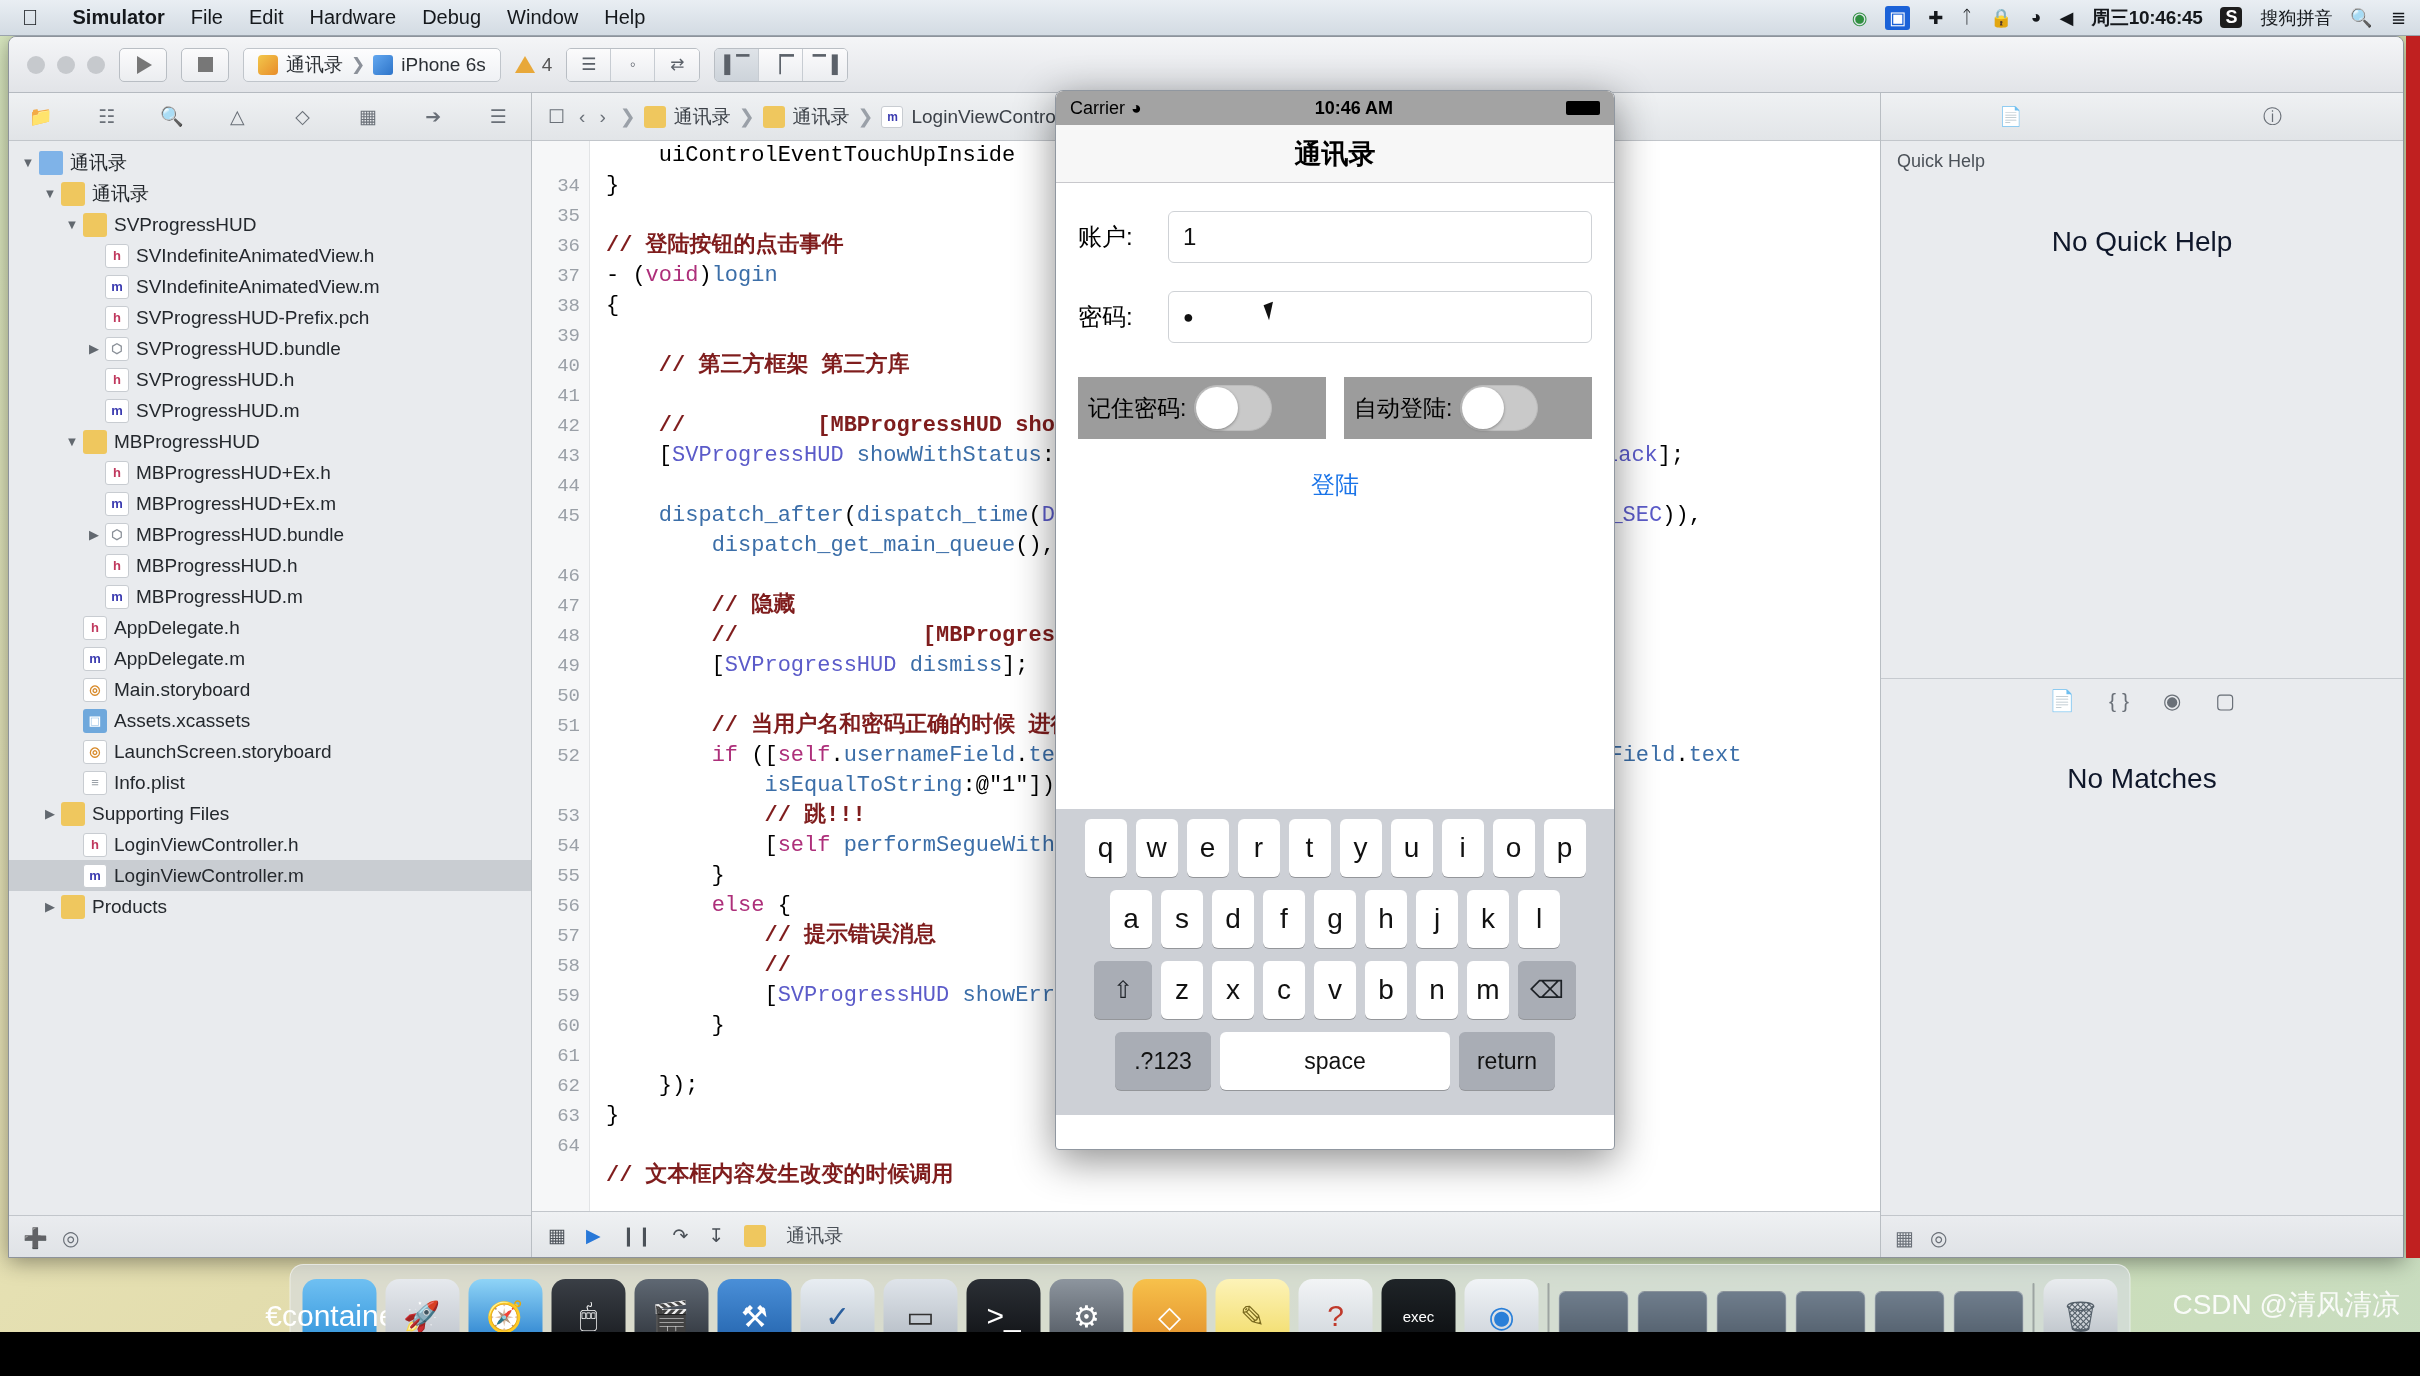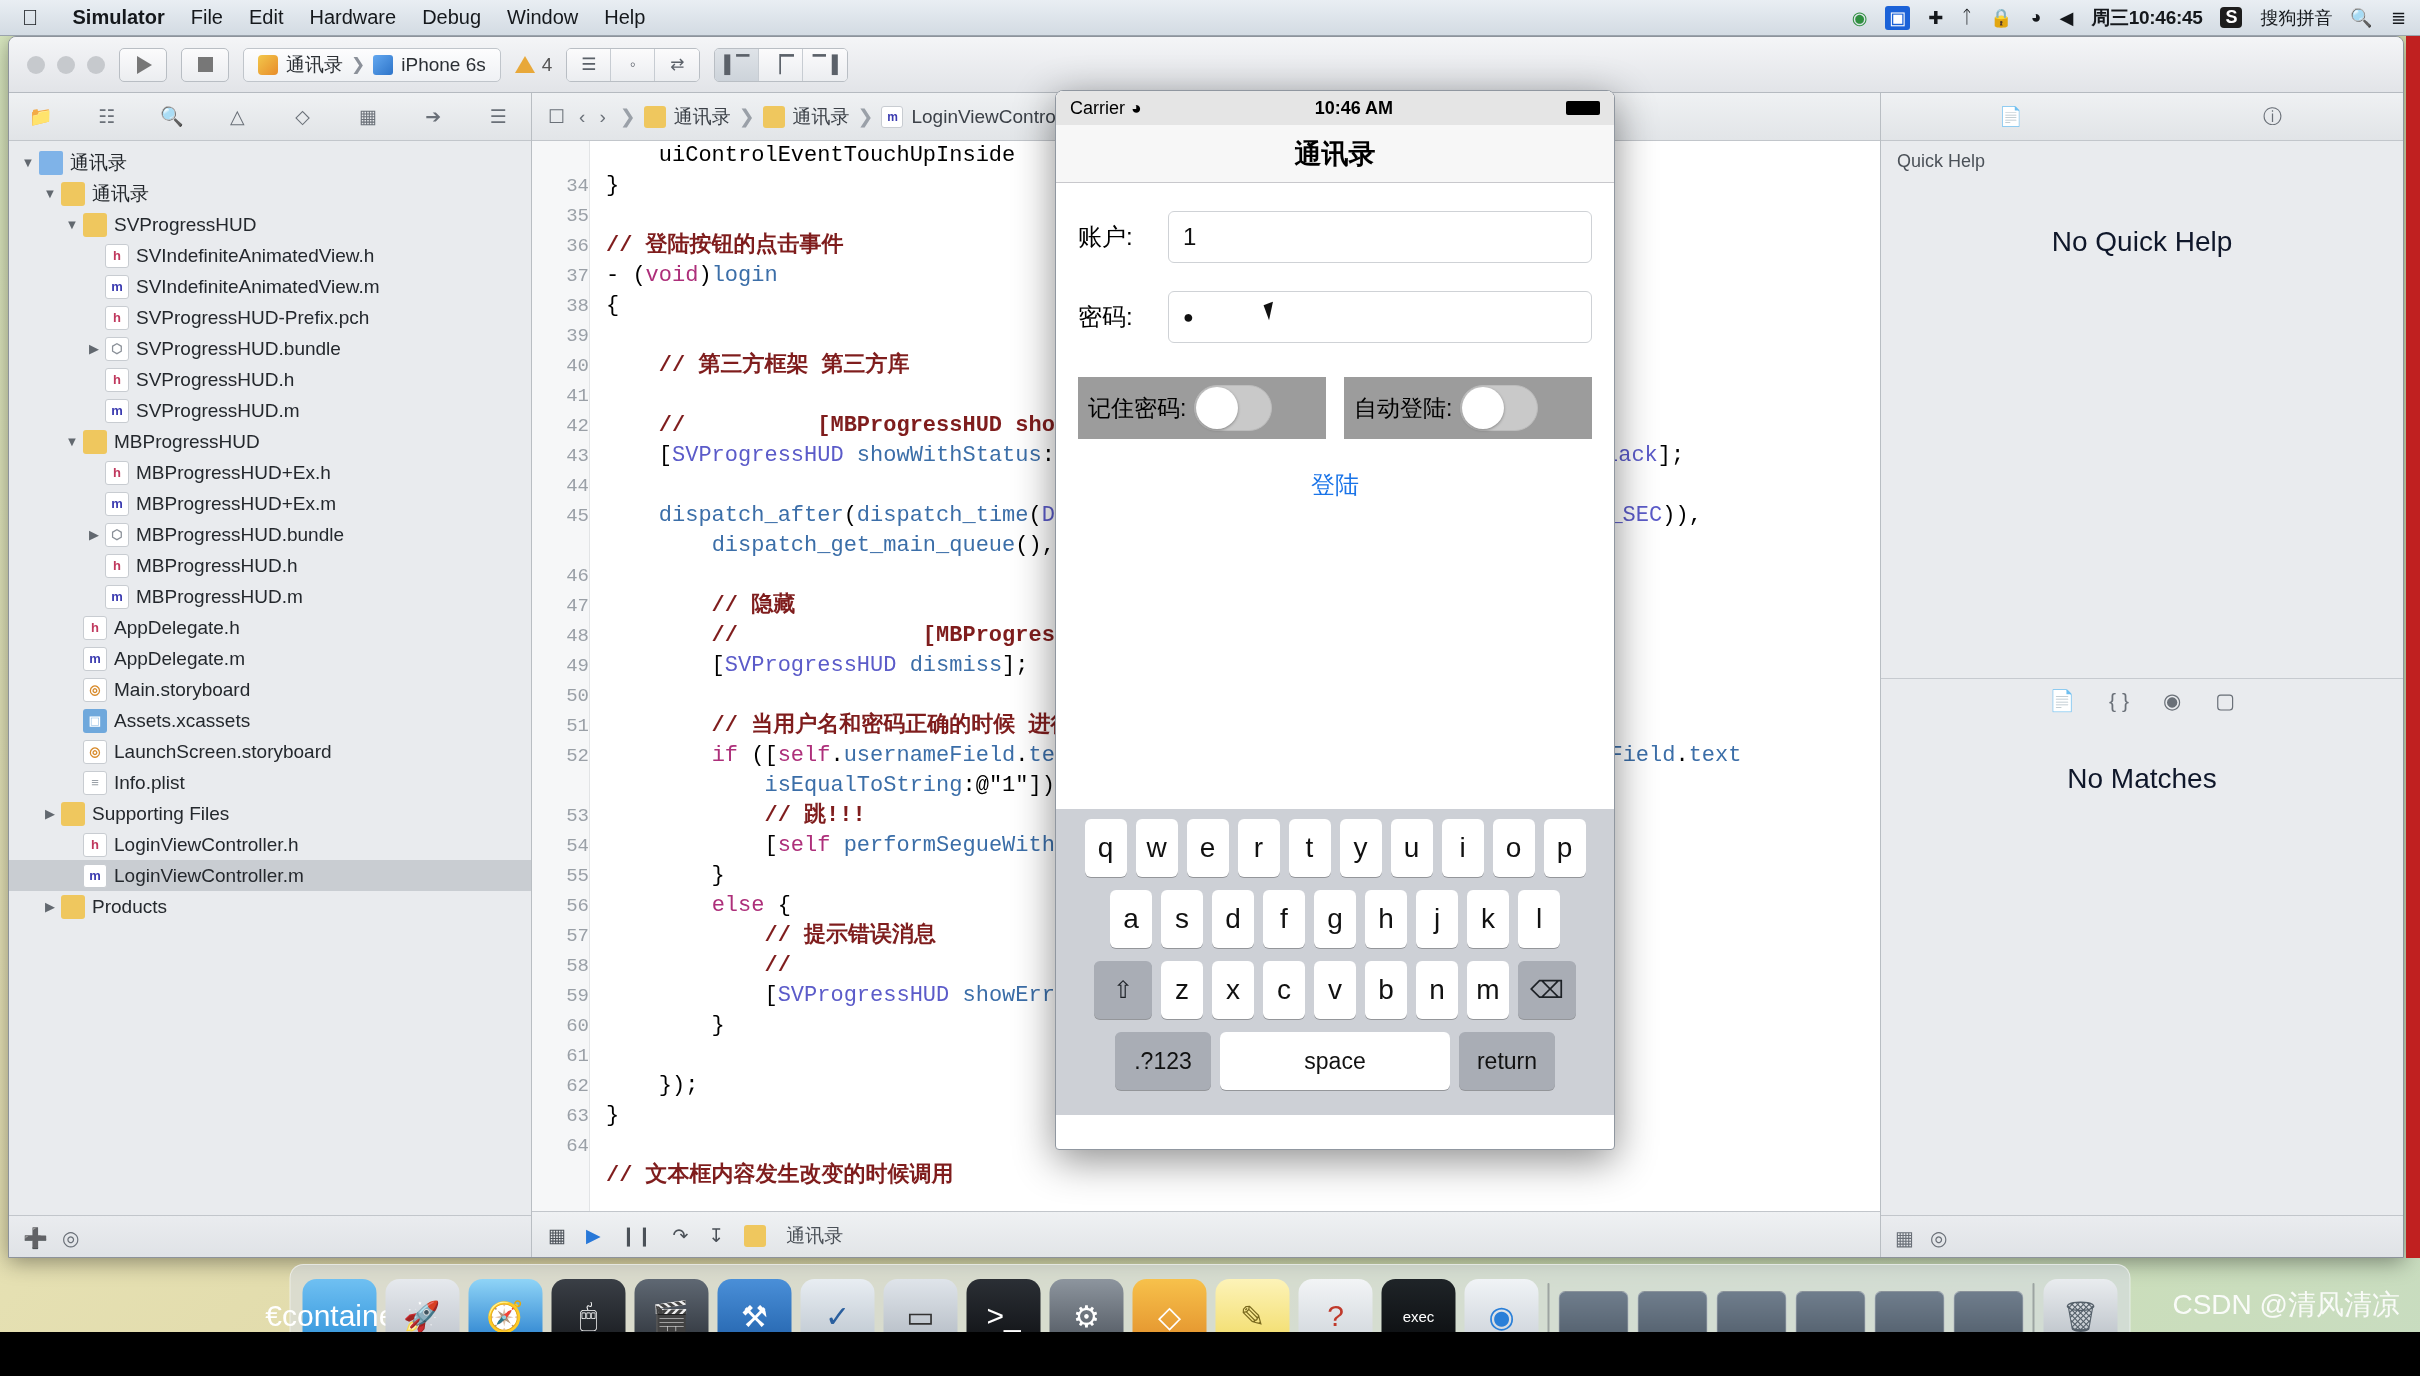--- a/index.html
+++ b/index.html
@@ -145,7 +145,7 @@
   .d1 { background:#cfd2d6; } .d2 { background:#f0b429; } .d3 { background:#cfd2d6; }
   #sim-title .ttl { margin-left:10px; }
   #sim-screen { height:1024px; background:#fff; display:flex; flex-direction:column; }
-  #ios-status { height:34px; background:#e5e5e5; display:flex; align-items:center;
+  #ios-status { height:34px; background:#a3a3a3; display:flex; align-items:center;
     padding:8px 14px; font-size:18px; color:#000; }
   #ios-status .mid { margin:0 auto; font-weight:bold; }
   .batt { width:34px;height:14px;background:#000;border-radius:2px; }

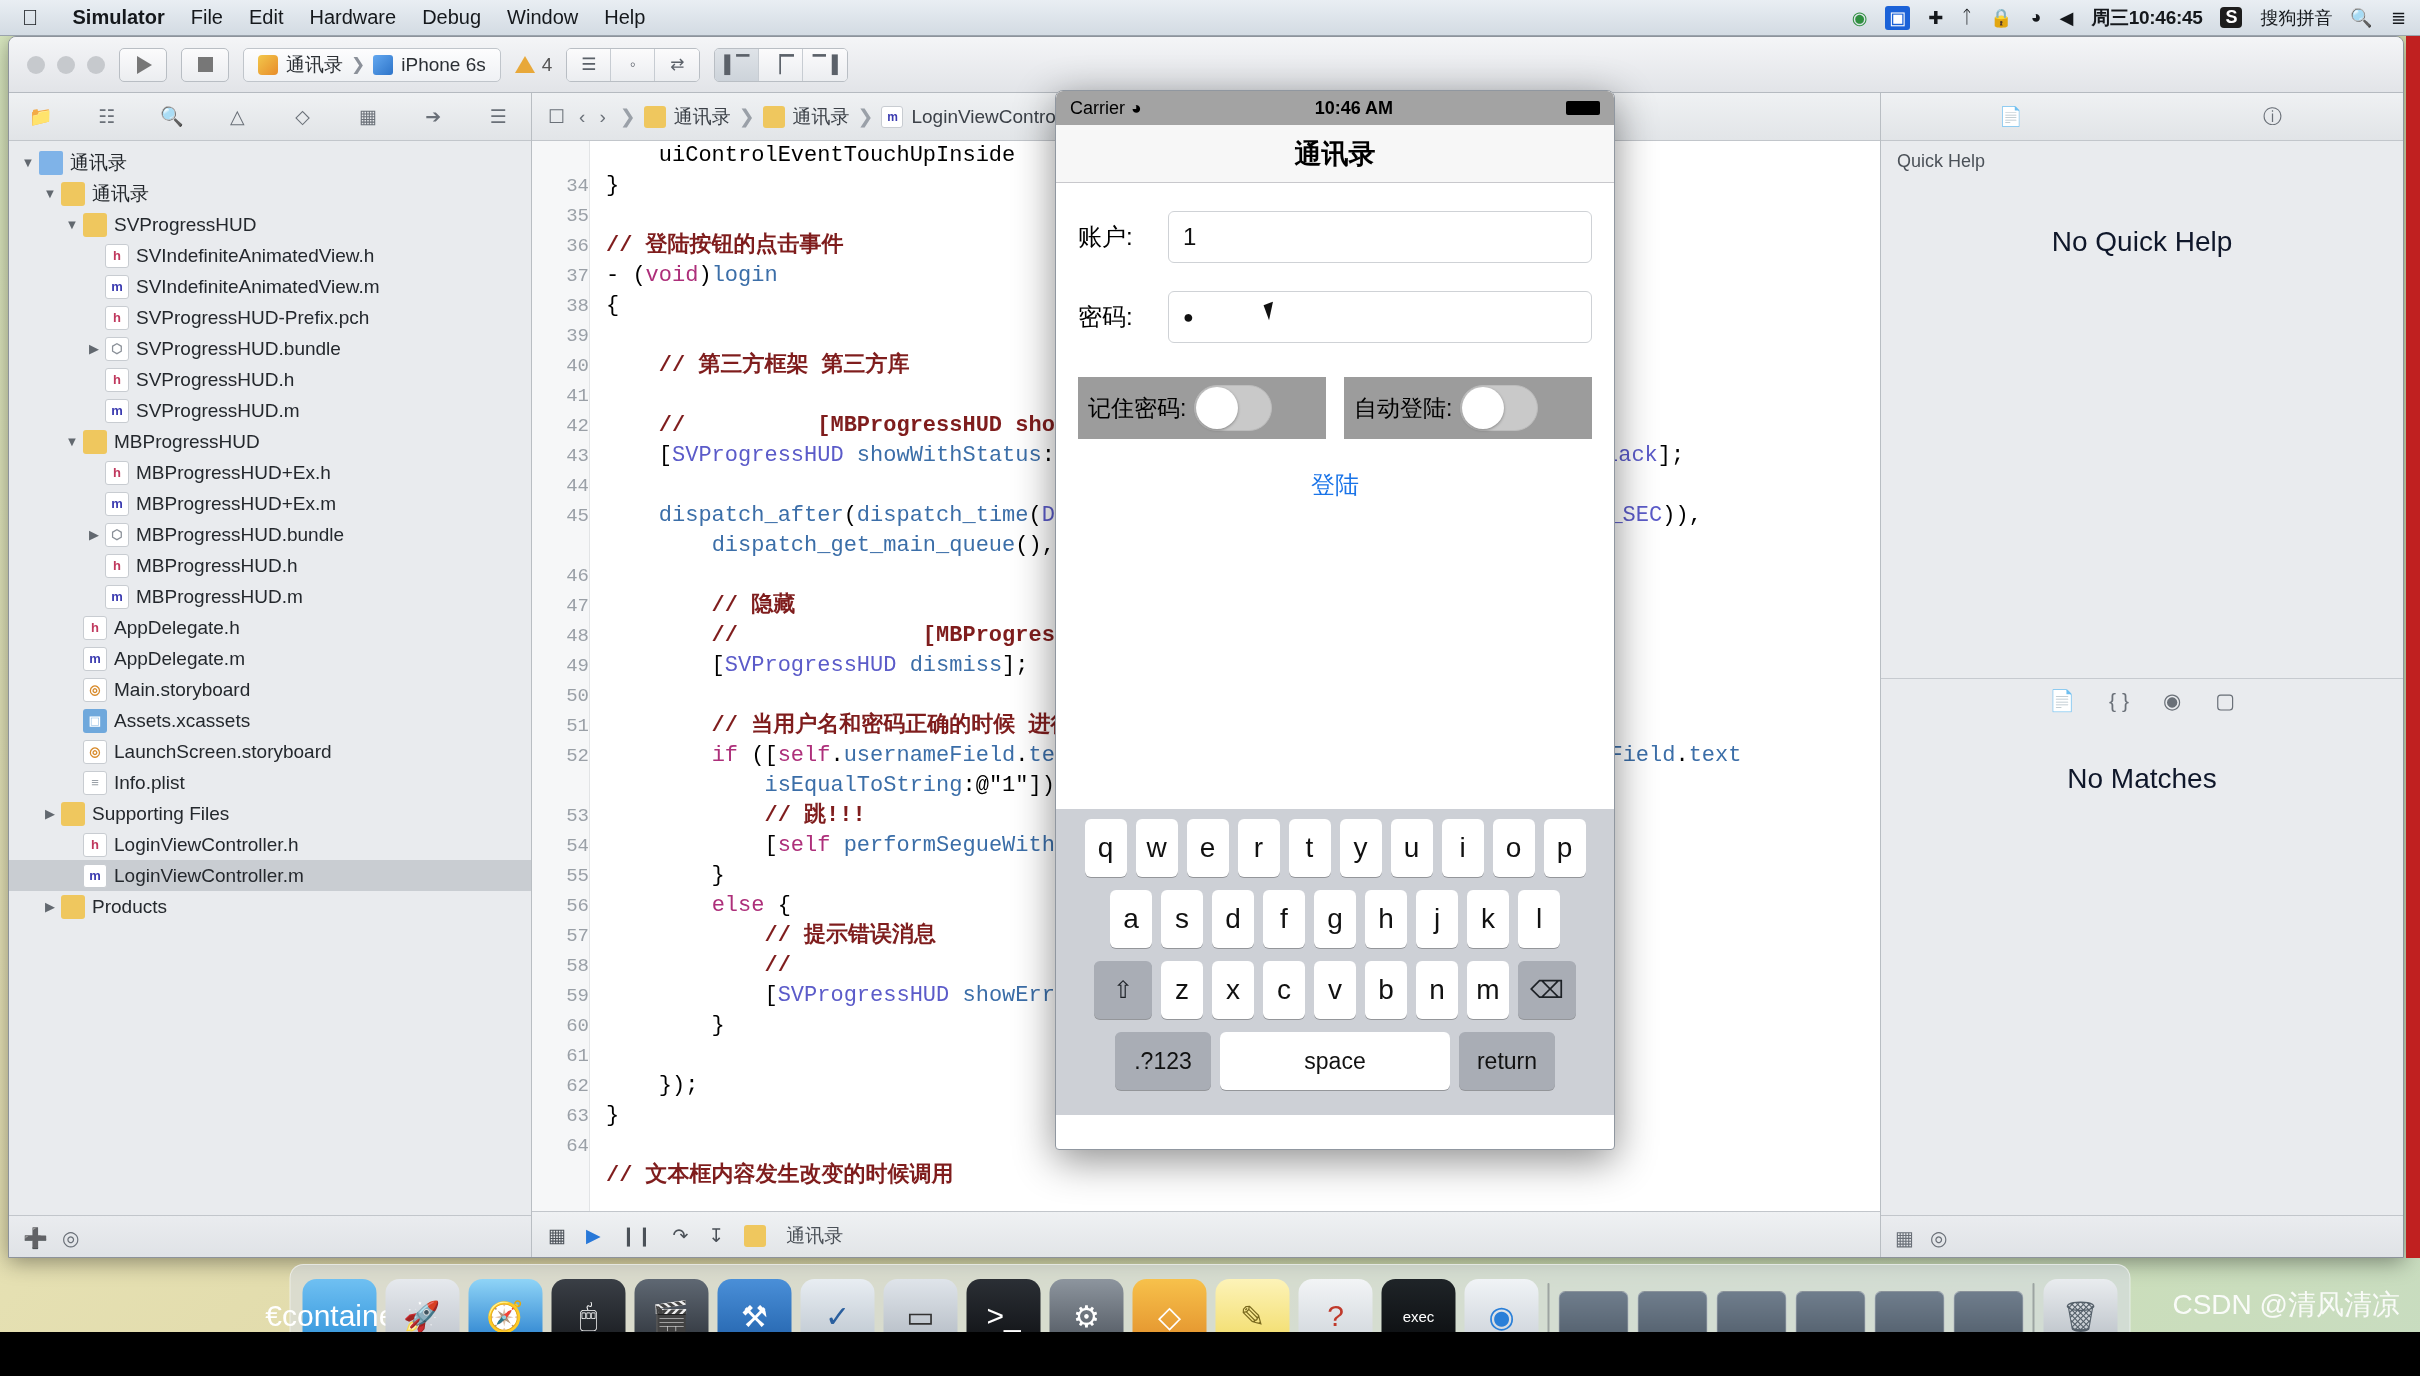--- a/index.html
+++ b/index.html
@@ -106,7 +106,7 @@
     font-family:"Liberation Mono", monospace; font-size:22px; line-height:30px; }
   .gutter { position:absolute; left:0; top:0; width:58px; height:100%;
     background:#f6f7f8; border-right:1px solid #e2e4e6; text-align:right;
-    color:#9aa0a7; font-size:19px; }
+    padding-right:9px; color:#9aa0a7; font-size:19px; }
   .gutter div { height:30px; line-height:30px; }
   .codearea { margin-left:74px; padding-top:0; white-space:pre; }
   .codearea div { height:30px; line-height:30px; }

